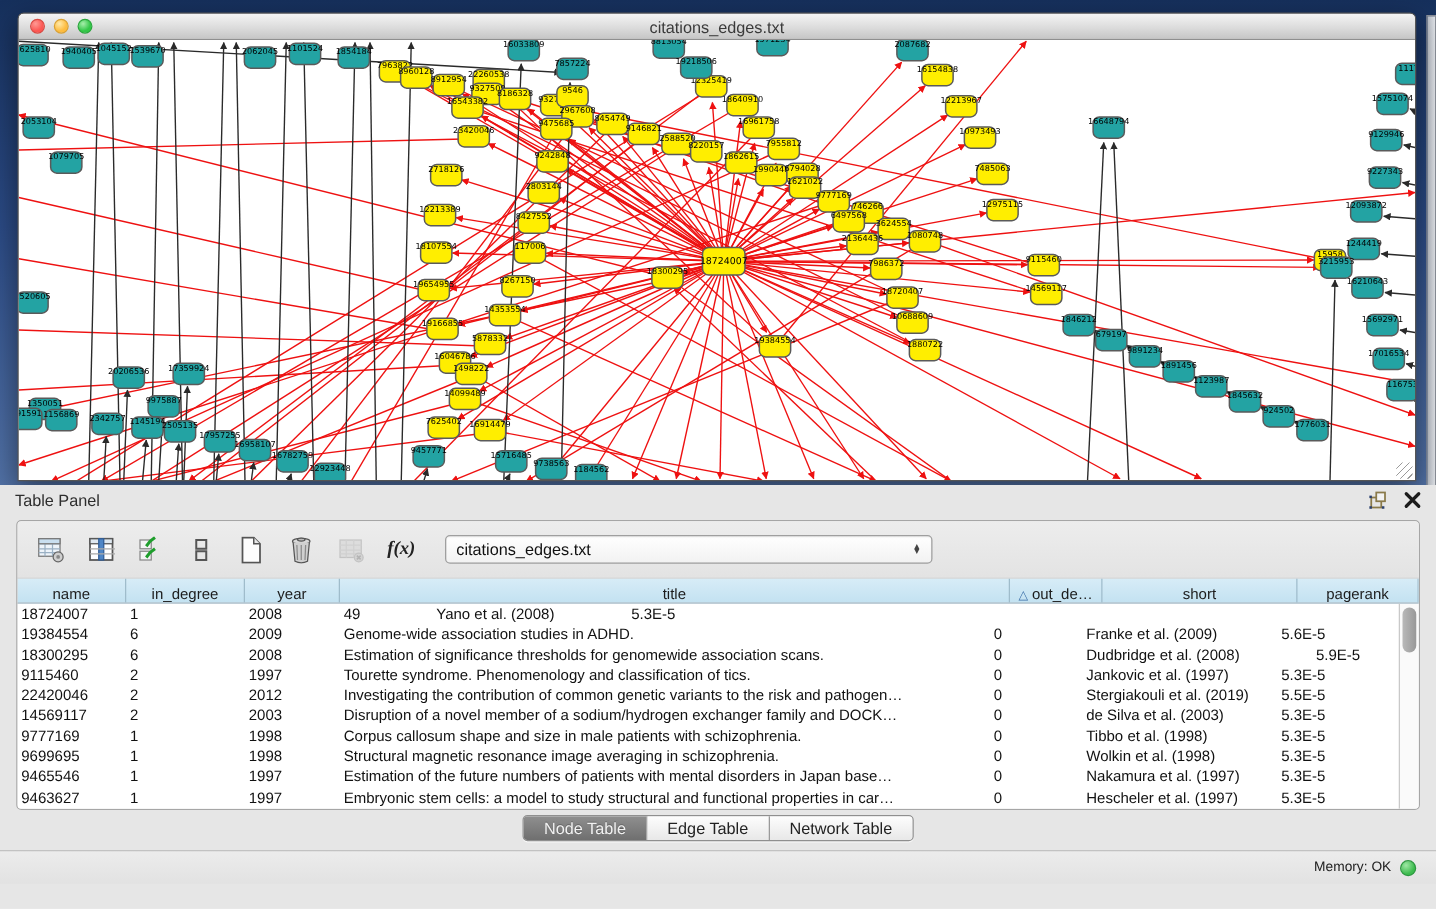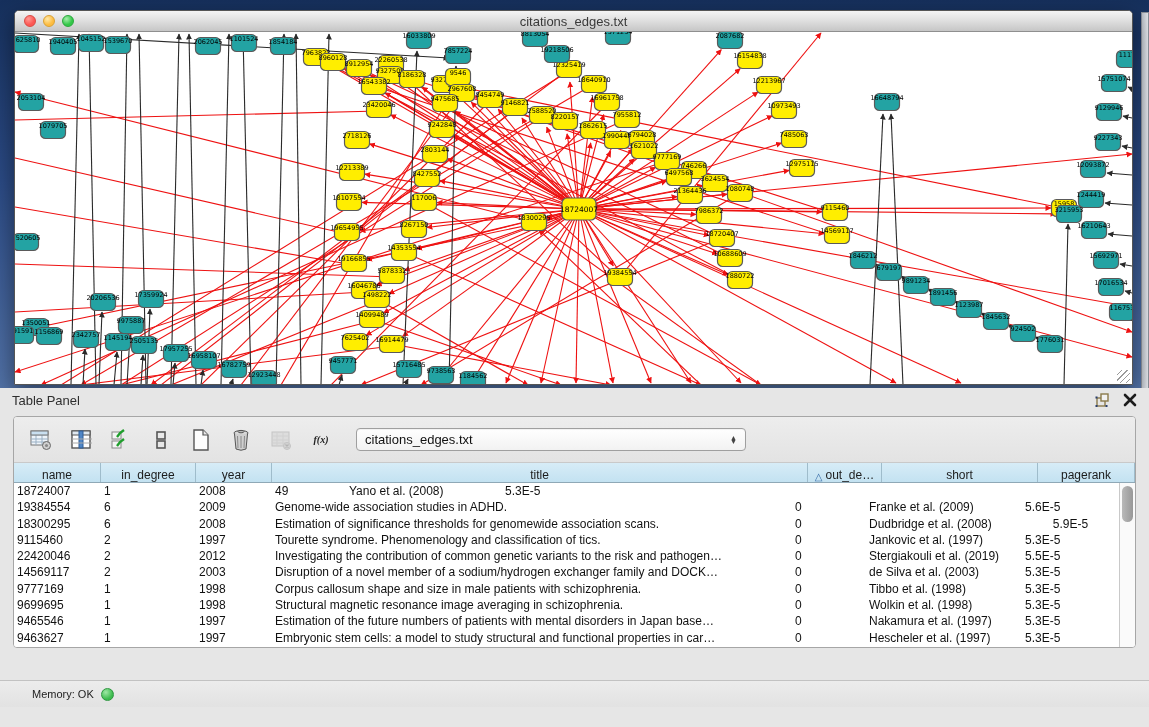--- a/index.html
+++ b/index.html
@@ -46,7 +46,7 @@
   .toolbar { height:46px; background:linear-gradient(180deg,#ededed,#e3e3e3); display:flex; align-items:center; gap:14px; padding:0 14px;
     border-bottom:1px solid #c9c9c9; }
   .tb-btn { width:26px; height:26px; display:flex; align-items:center; justify-content:center; border-radius:3px; }
-  .fx { font-family:"Liberation Serif", serif; font-style:italic; font-weight:bold; font-size:10px; color:#222; }
+  .fx { font-family:"Liberation Serif", serif; font-style:italic; font-weight:bold; font-size:15px; color:#222; }
   .tb-select { margin-left:8px; width:390px; height:23px; background:linear-gradient(180deg,#ffffff,#f2f2f2);
     border:1px solid #9f9f9f; border-radius:4px; display:flex; align-items:center; padding:0 8px; font-size:13px; color:#111;
     box-shadow:inset 0 1px 1px rgba(0,0,0,.06); }

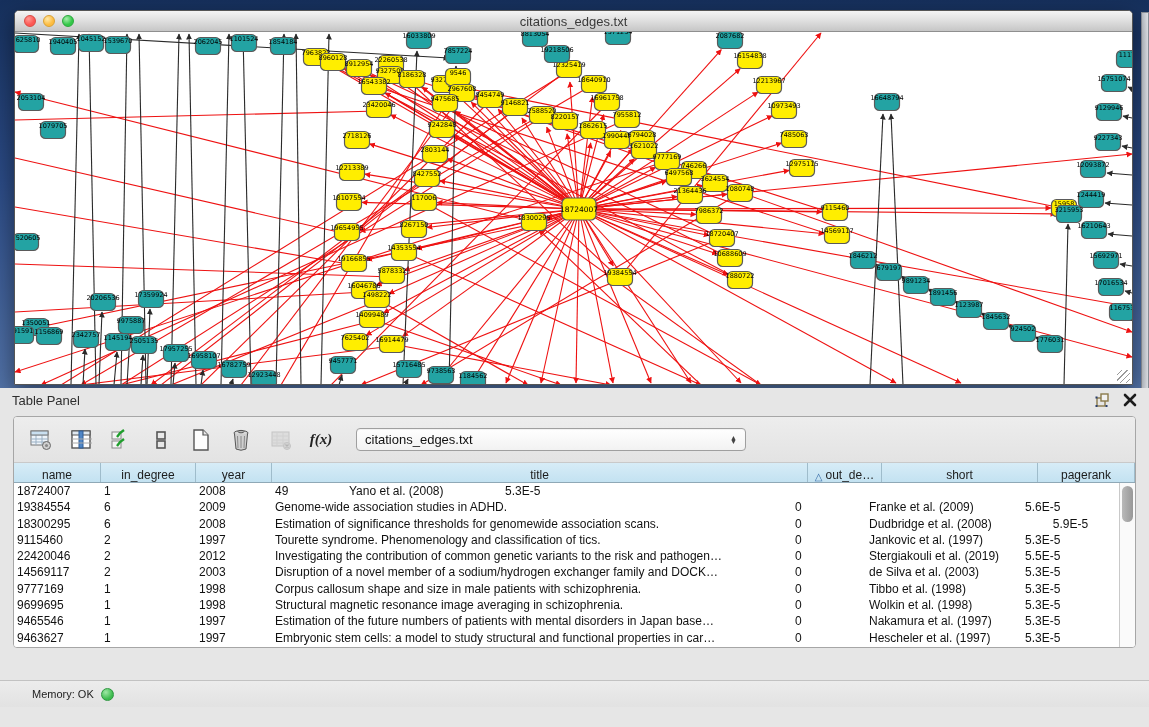--- a/index.html
+++ b/index.html
@@ -714,6 +714,13 @@
       </div>
     </div>
 
+    <div class="tabs">
+      <div class="seg" id="seg-tabs">
+          <div class="seg-item selected">Node Table</div>
+          <div class="seg-item">Edge Table</div>
+          <div class="seg-item">Network Table</div>
+        </div>
+    </div>
 
     <div class="statusbar">
       <span class="mem">Memory: OK</span>

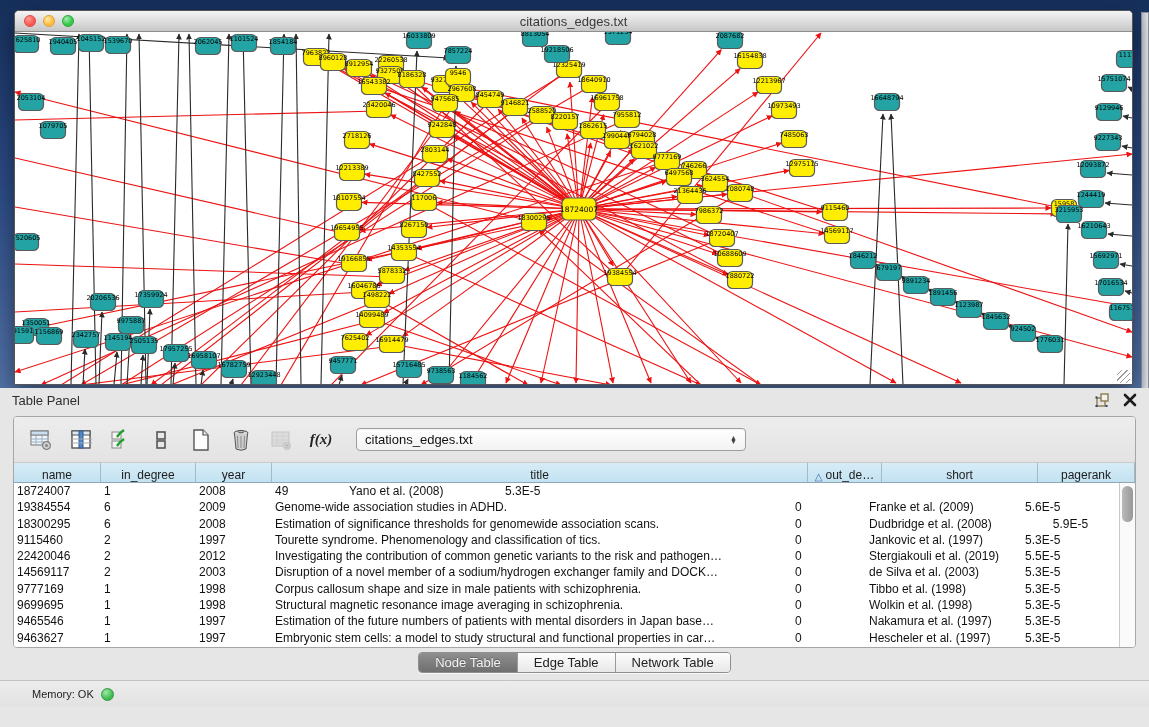--- a/index.html
+++ b/index.html
@@ -75,7 +75,7 @@
 
   
   .statusbar { position:absolute; left:0; bottom:0; width:100%; height:27px; border-top:1px solid #c2c2c2;
-    background:linear-gradient(180deg,#ececec,#e2e2e2); display:flex; align-items:center; padding:0 32px; gap:7px; }
+    background:linear-gradient(180deg,#ececec,#e2e2e2); display:flex; align-items:center; justify-content:flex-end; padding:0 16px; gap:7px; }
   .statusbar .mem { font-size:11px; color:#222; }
   .led { width:13px; height:13px; border-radius:50%; background:radial-gradient(circle at 35% 30%, #9fe8a5, #3dbb4e 65%);
     border:1px solid #2d9740; }

